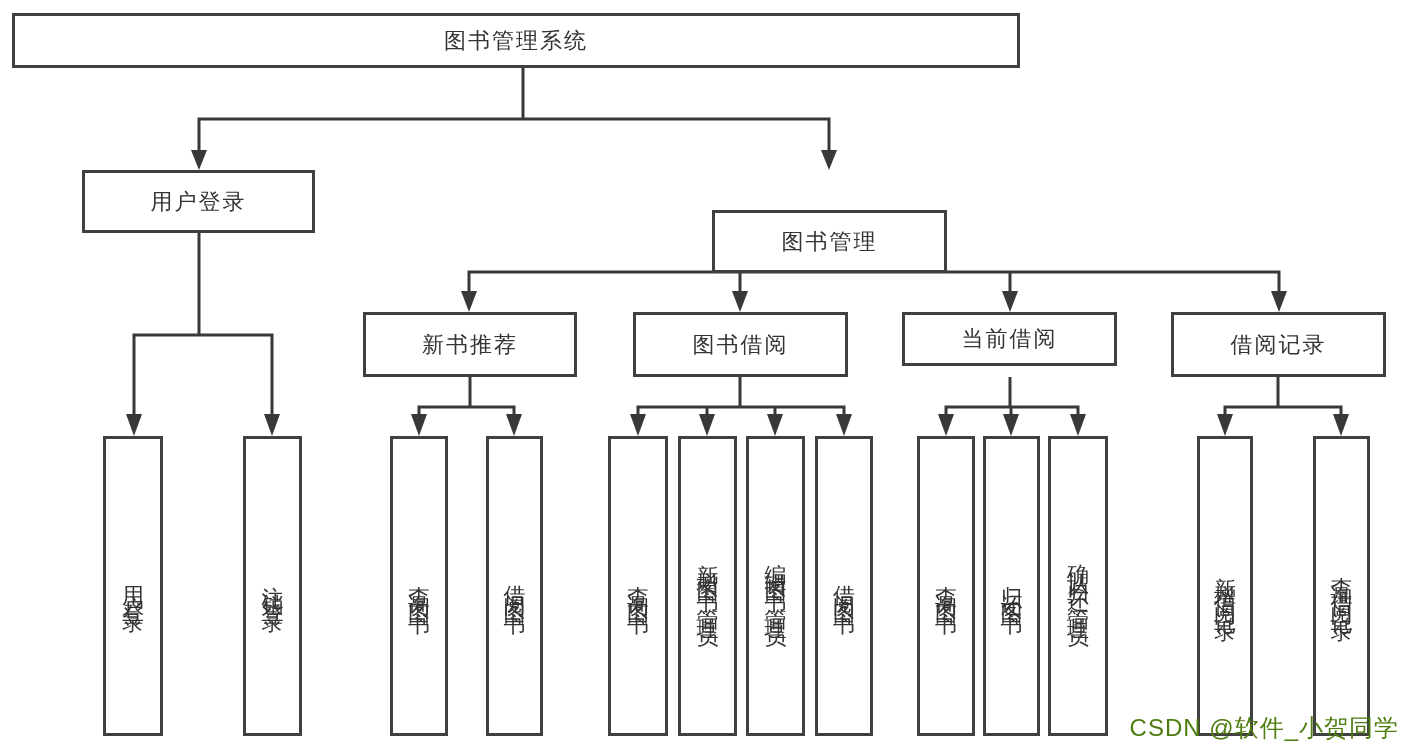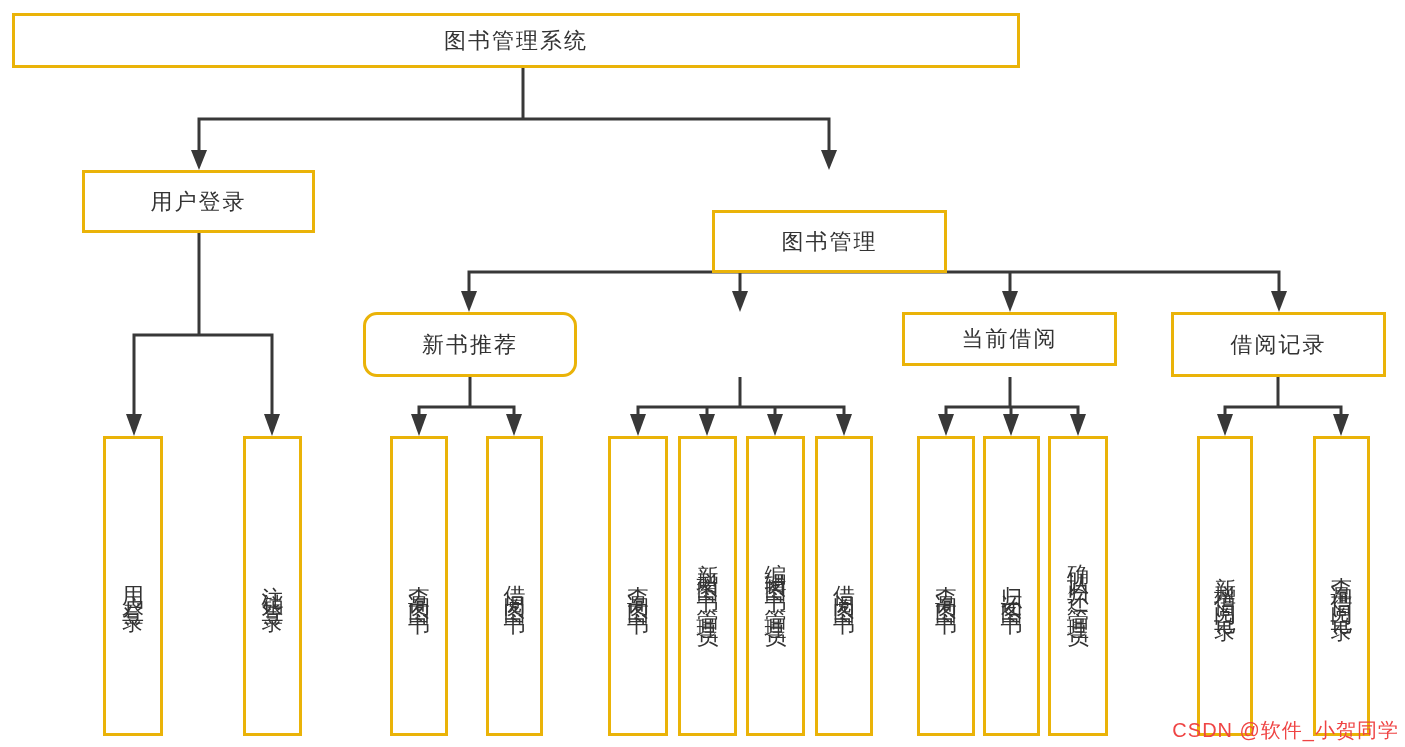--- a/index.html
+++ b/index.html
@@ -24,7 +24,7 @@
   .node {
     position: absolute;
     background: #ffffff;
-    border: 3px solid #eab308;
+    border: 3px solid #404040;
     box-sizing: border-box;
     display: flex;
     align-items: center;

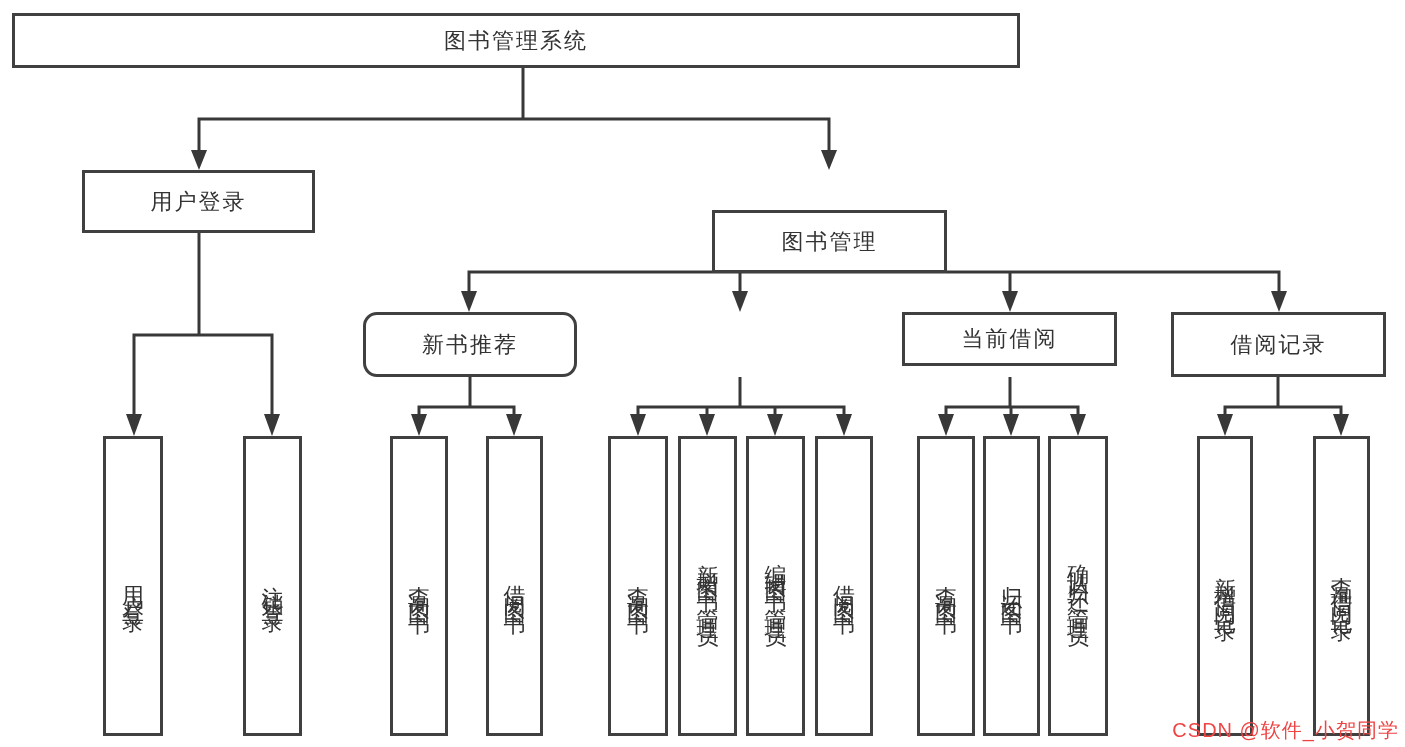--- a/index.html
+++ b/index.html
@@ -123,7 +123,7 @@
   <div class="node h" style="left:82px; top:170px; width:233px; height:63px;">用户登录</div>
   <div class="node h" style="left:712px; top:170px; width:235px; height:63px;margin-top:40px;">图书管理</div>
 
-  <div class="node h" style="left:363px; top:312px; width:214px; height:65px;border-radius:14px;">新书推荐</div>
+  <div class="node h" style="left:363px; top:312px; width:214px; height:65px;">新书推荐</div>
   <div class="node h" style="left:902px; top:312px; width:215px; height:54px;">当前借阅</div>
   <div class="node h" style="left:1171px; top:312px; width:215px; height:65px;">借阅记录</div>
 

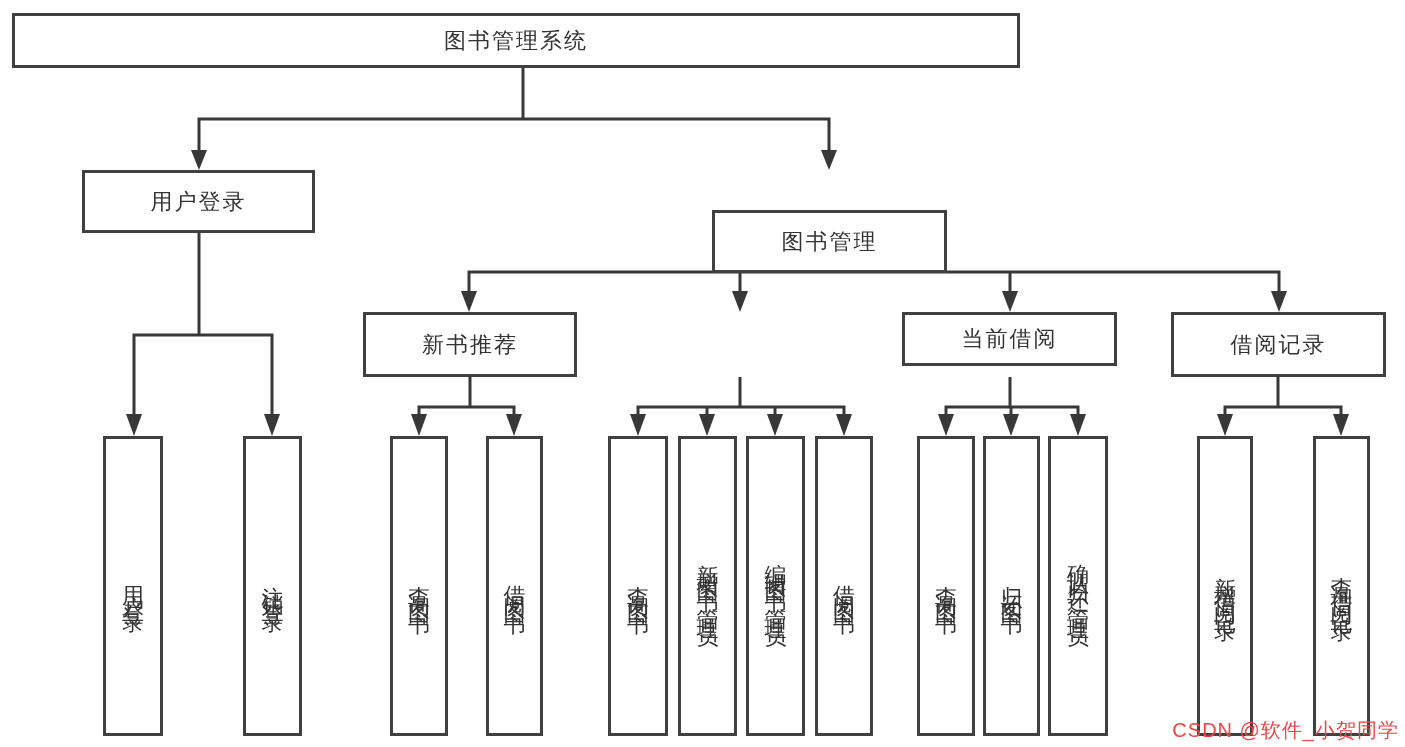--- a/index.html
+++ b/index.html
@@ -124,6 +124,7 @@
   <div class="node h" style="left:712px; top:170px; width:235px; height:63px;margin-top:40px;">图书管理</div>
 
   <div class="node h" style="left:363px; top:312px; width:214px; height:65px;">新书推荐</div>
+  <div class="node h" style="left:633px; top:312px; width:215px; height:65px;">图书借阅</div>
   <div class="node h" style="left:902px; top:312px; width:215px; height:54px;">当前借阅</div>
   <div class="node h" style="left:1171px; top:312px; width:215px; height:65px;">借阅记录</div>
 

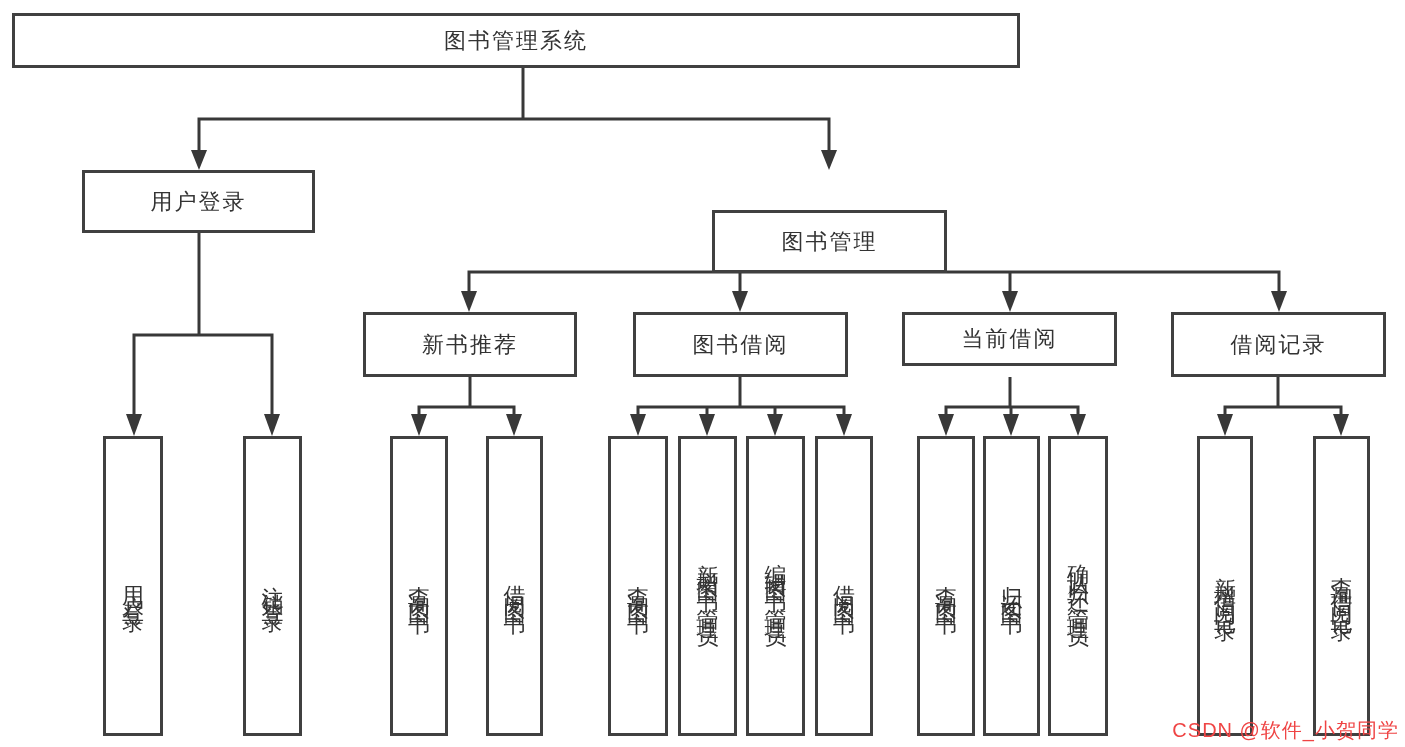--- a/index.html
+++ b/index.html
@@ -51,8 +51,8 @@
     position: absolute;
     right: 6px;
     bottom: 3px;
-    font-size: 20px;
-    color: #ef4444;
+    font-size: 24px;
+    color: #4d7c0f;
     letter-spacing: 1px;
     z-index: 3;
     white-space: nowrap;

